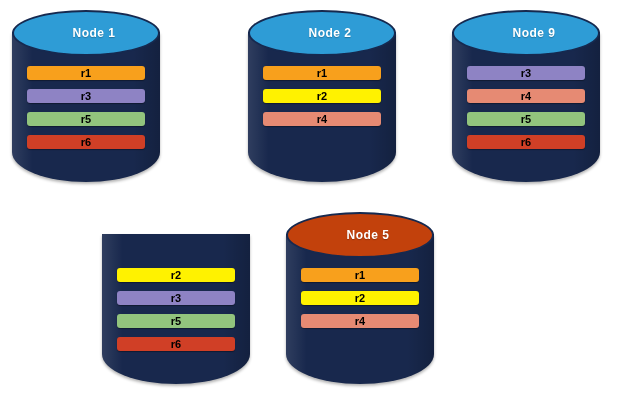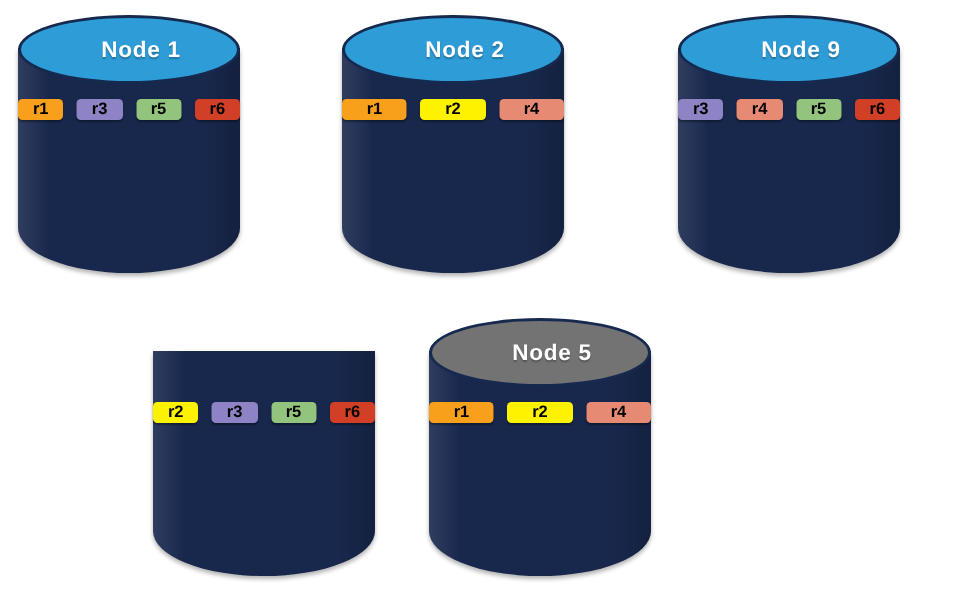--- a/index.html
+++ b/index.html
@@ -74,7 +74,7 @@
 
   .node-label {
     color: #ffffff;
-    font-size: 15px;
+    font-size: 12px;
     font-weight: bold;
     letter-spacing: 0.5px;
     white-space: nowrap;

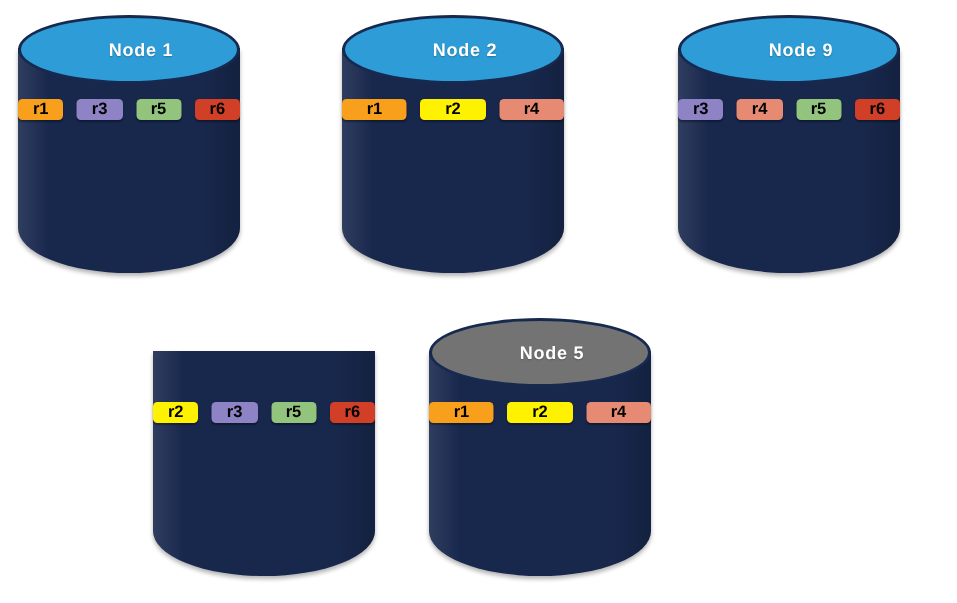--- a/index.html
+++ b/index.html
@@ -136,7 +136,7 @@
         </div>
       </div>
     </div>
-    <div class="node" style="left: 228px; top: 10px; padding-left: 11px;">
+    <div class="node" style="left: 248px; top: 10px; padding-left: 11px;">
       <div class="cyl-body" style="background: rgb(24, 40, 77);"></div>
       <div class="cyl-top" style="background: rgb(46, 156, 214);">
         <span class="node-label" style="color: rgb(255, 255, 255);">Node 2</span>

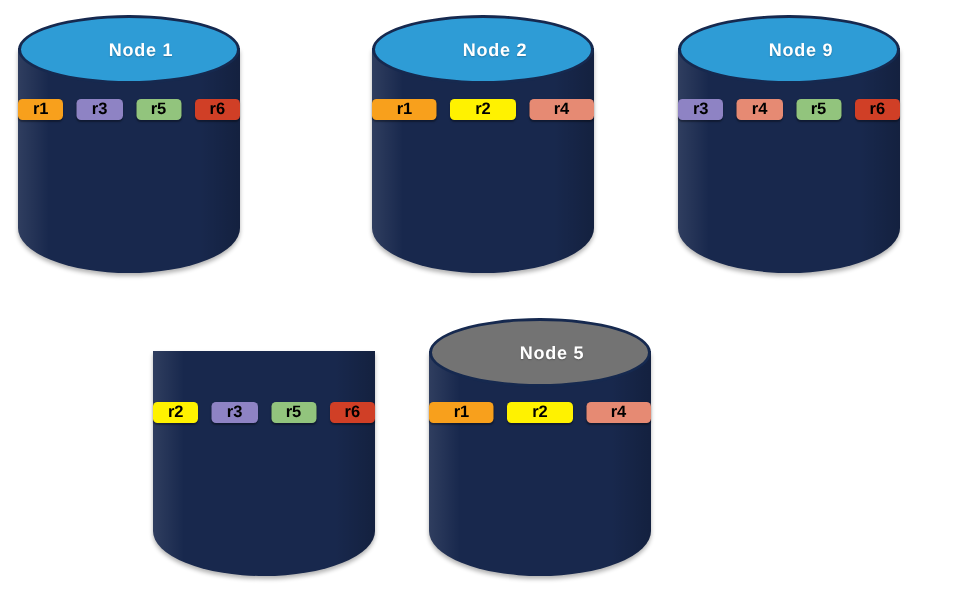--- a/index.html
+++ b/index.html
@@ -90,7 +90,7 @@
     width: 148px;
     z-index: 4;
     display: flex;
-    flex-direction: row;
+    flex-direction: column;
     align-items: center;
     gap: 9px;
   }

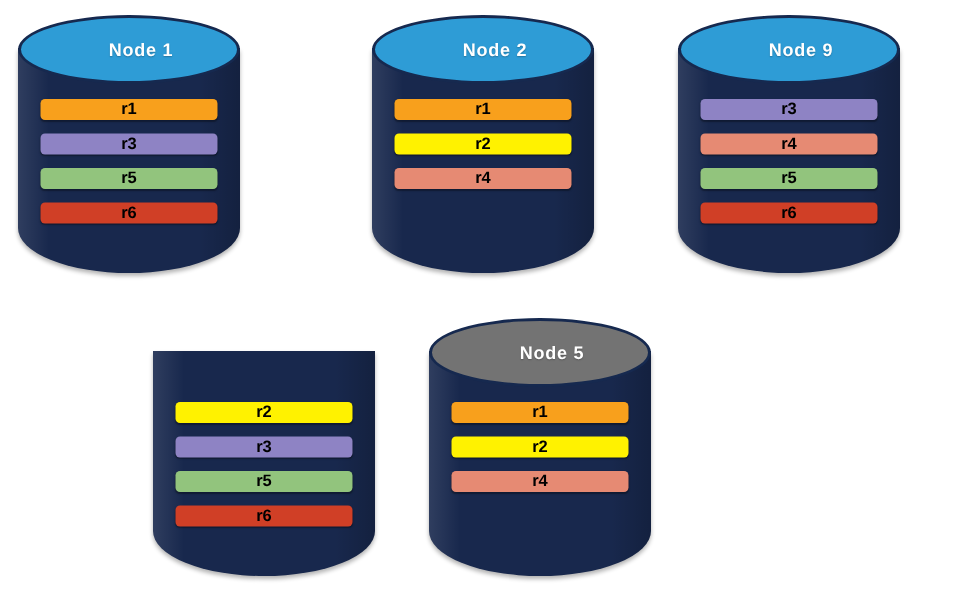--- a/index.html
+++ b/index.html
@@ -192,7 +192,7 @@
     </div>
     <div class="node" style="left: 286px; top: 212px;">
       <div class="cyl-body" style="background: rgb(24, 40, 77);"></div>
-      <div class="cyl-top" style="background: #737373;">
+      <div class="cyl-top" style="background: #c2410c;">
         <span class="node-label" style="color: rgb(255, 255, 255);">Node 5</span>
       </div>
       <div class="shards">

